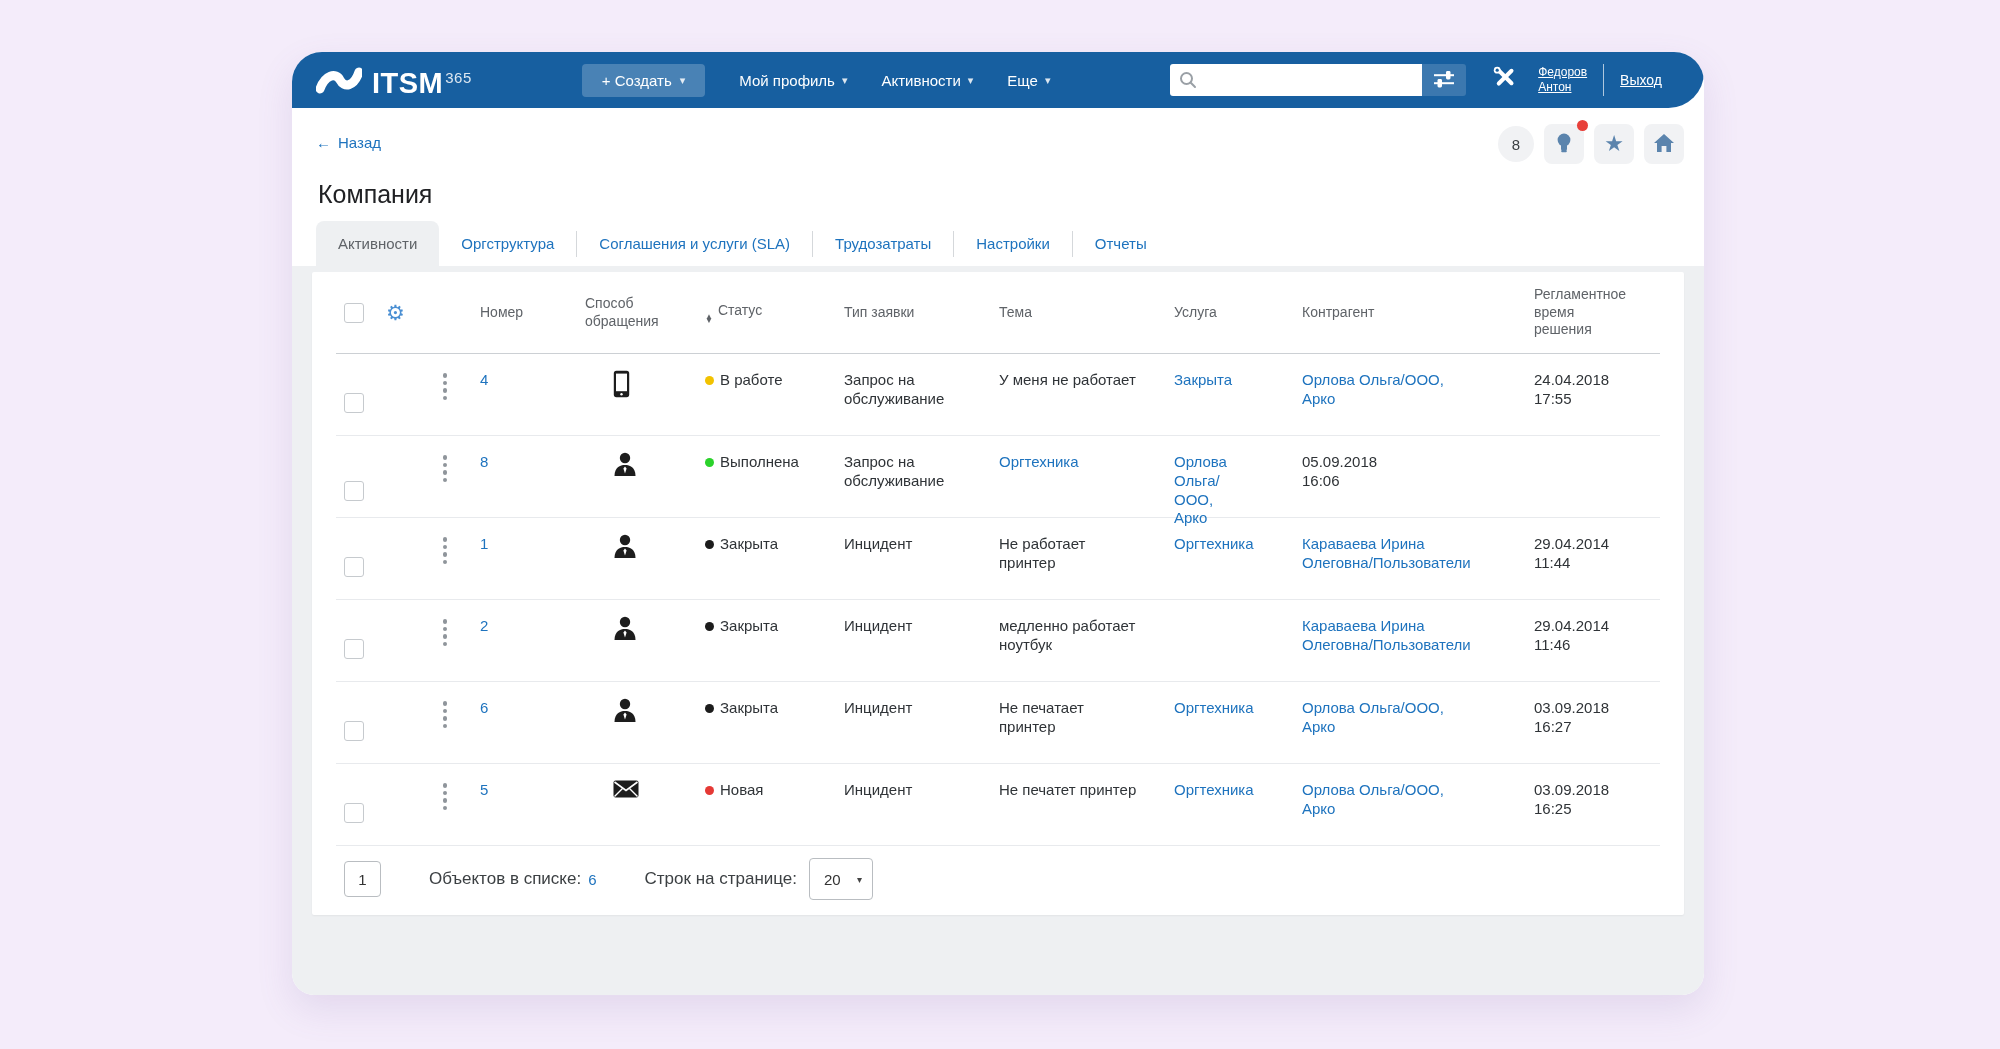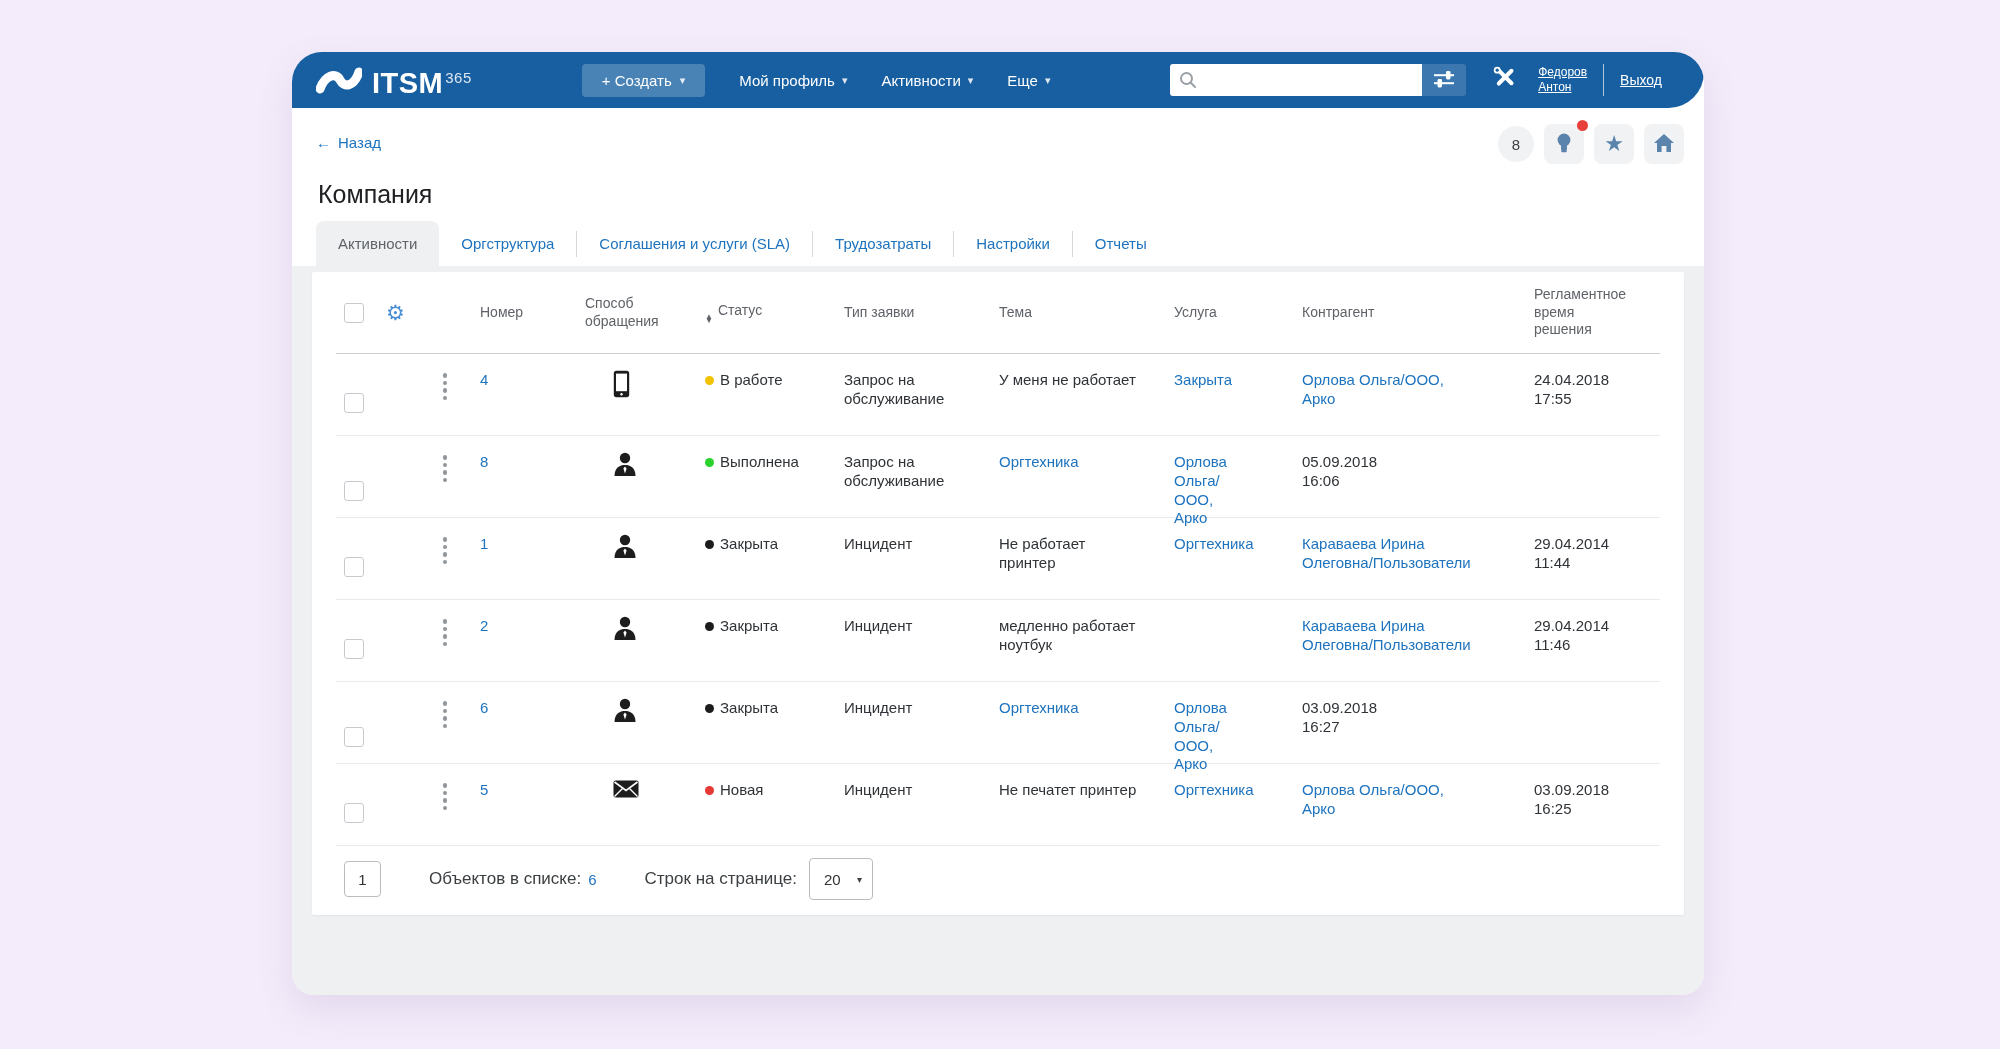--- a/index.html
+++ b/index.html
@@ -408,6 +408,7 @@
               </span></div>
     <div class="cell status-cell"><span class="sdot" style="background: rgb(28, 28, 28);"></span><span class="row-status">Закрыта</span></div>
     <div class="cell row-type" style="max-width:118px">Инцидент</div>
+    <div class="cell row-theme" style="max-width:145px">Не печатает принтер</div>
     <div class="cell"><a class="lnk row-service">Оргтехника</a></div>
     <div class="cell agent-cell"><a class="lnk row-agent">Орлова Ольга/ООО, Арко</a></div>
     <div class="cell time-cell row-time">03.09.2018 16:27</div>

